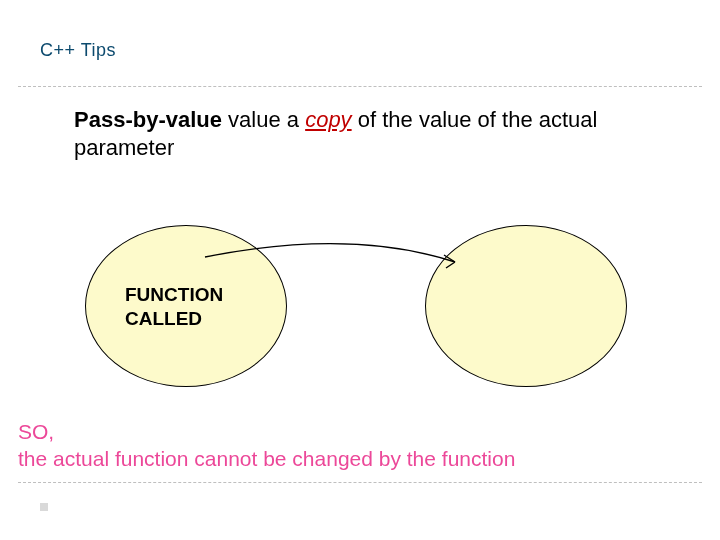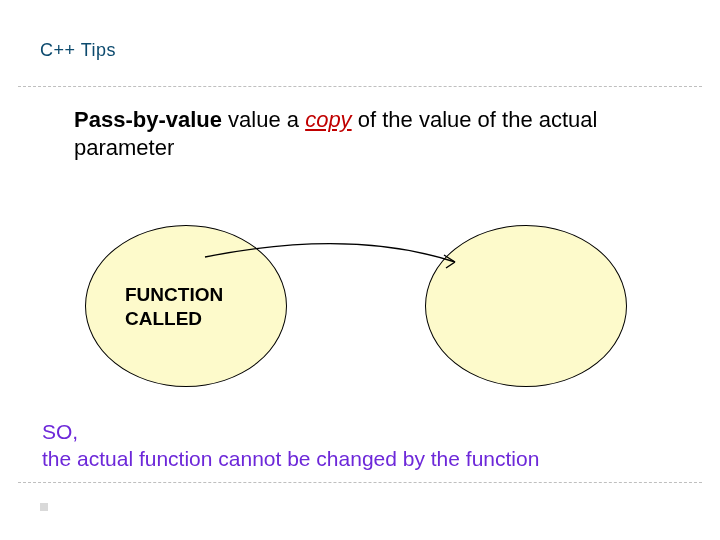--- a/index.html
+++ b/index.html
@@ -83,8 +83,7 @@
     top: 418px;
     font-size: 21px;
     line-height: 1.3;
-    color: #6d28d9;
-    margin-left: 24px;
+    color: #ec4899;
   }
   .divider-bottom {
     position: absolute;

